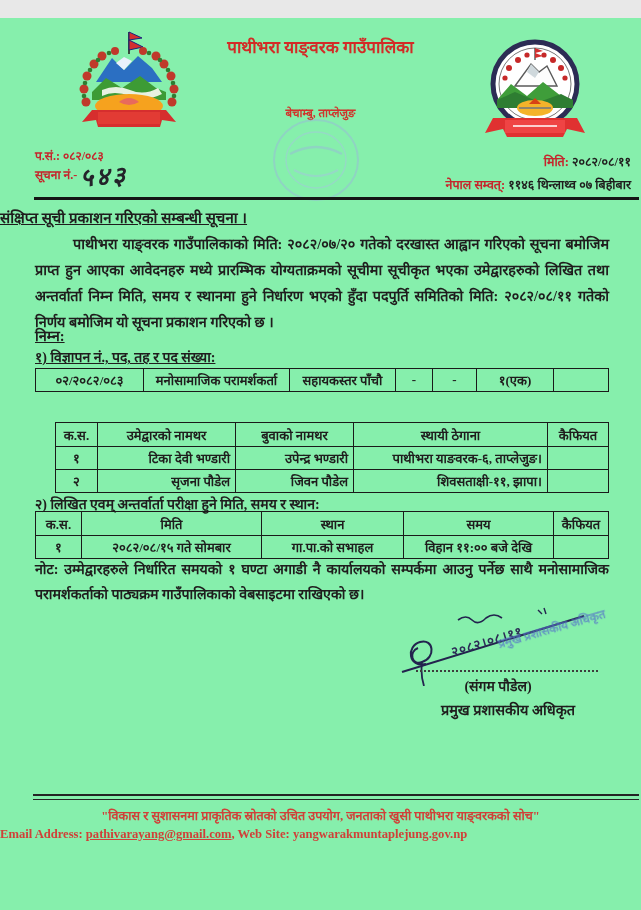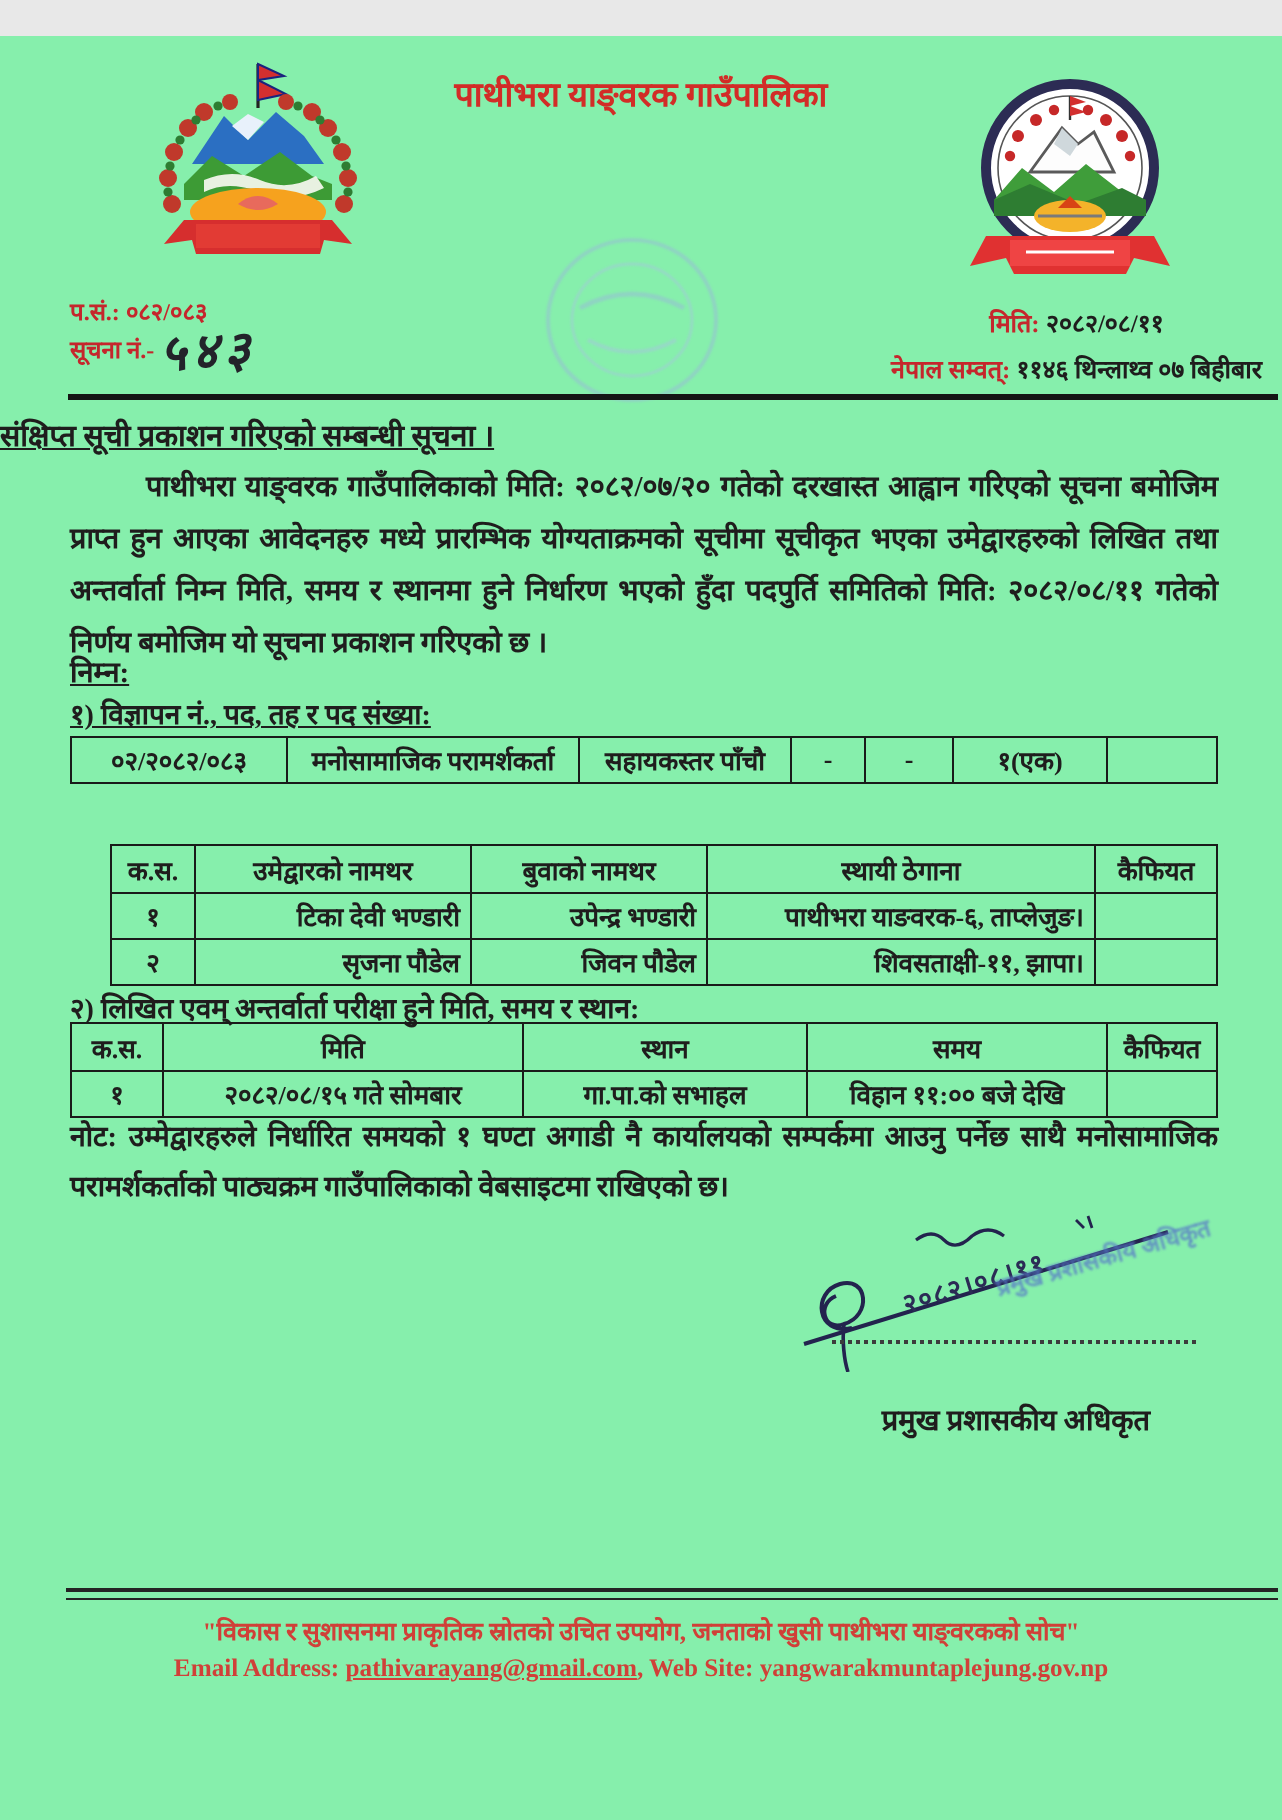--- a/index.html
+++ b/index.html
@@ -170,6 +170,7 @@
   </svg>
 
   <div class="abs hdr-line1">पाथीभरा याङ्वरक गाउँपालिका</div>
+  <div class="abs hdr-line3">बेचाम्बु, ताप्लेजुङ</div>
 
   <svg class="abs faint-stamp" viewBox="0 0 96 92">
     <ellipse cx="48" cy="46" rx="42" ry="40" fill="none" stroke="#9ab4dd" stroke-width="2"></ellipse>

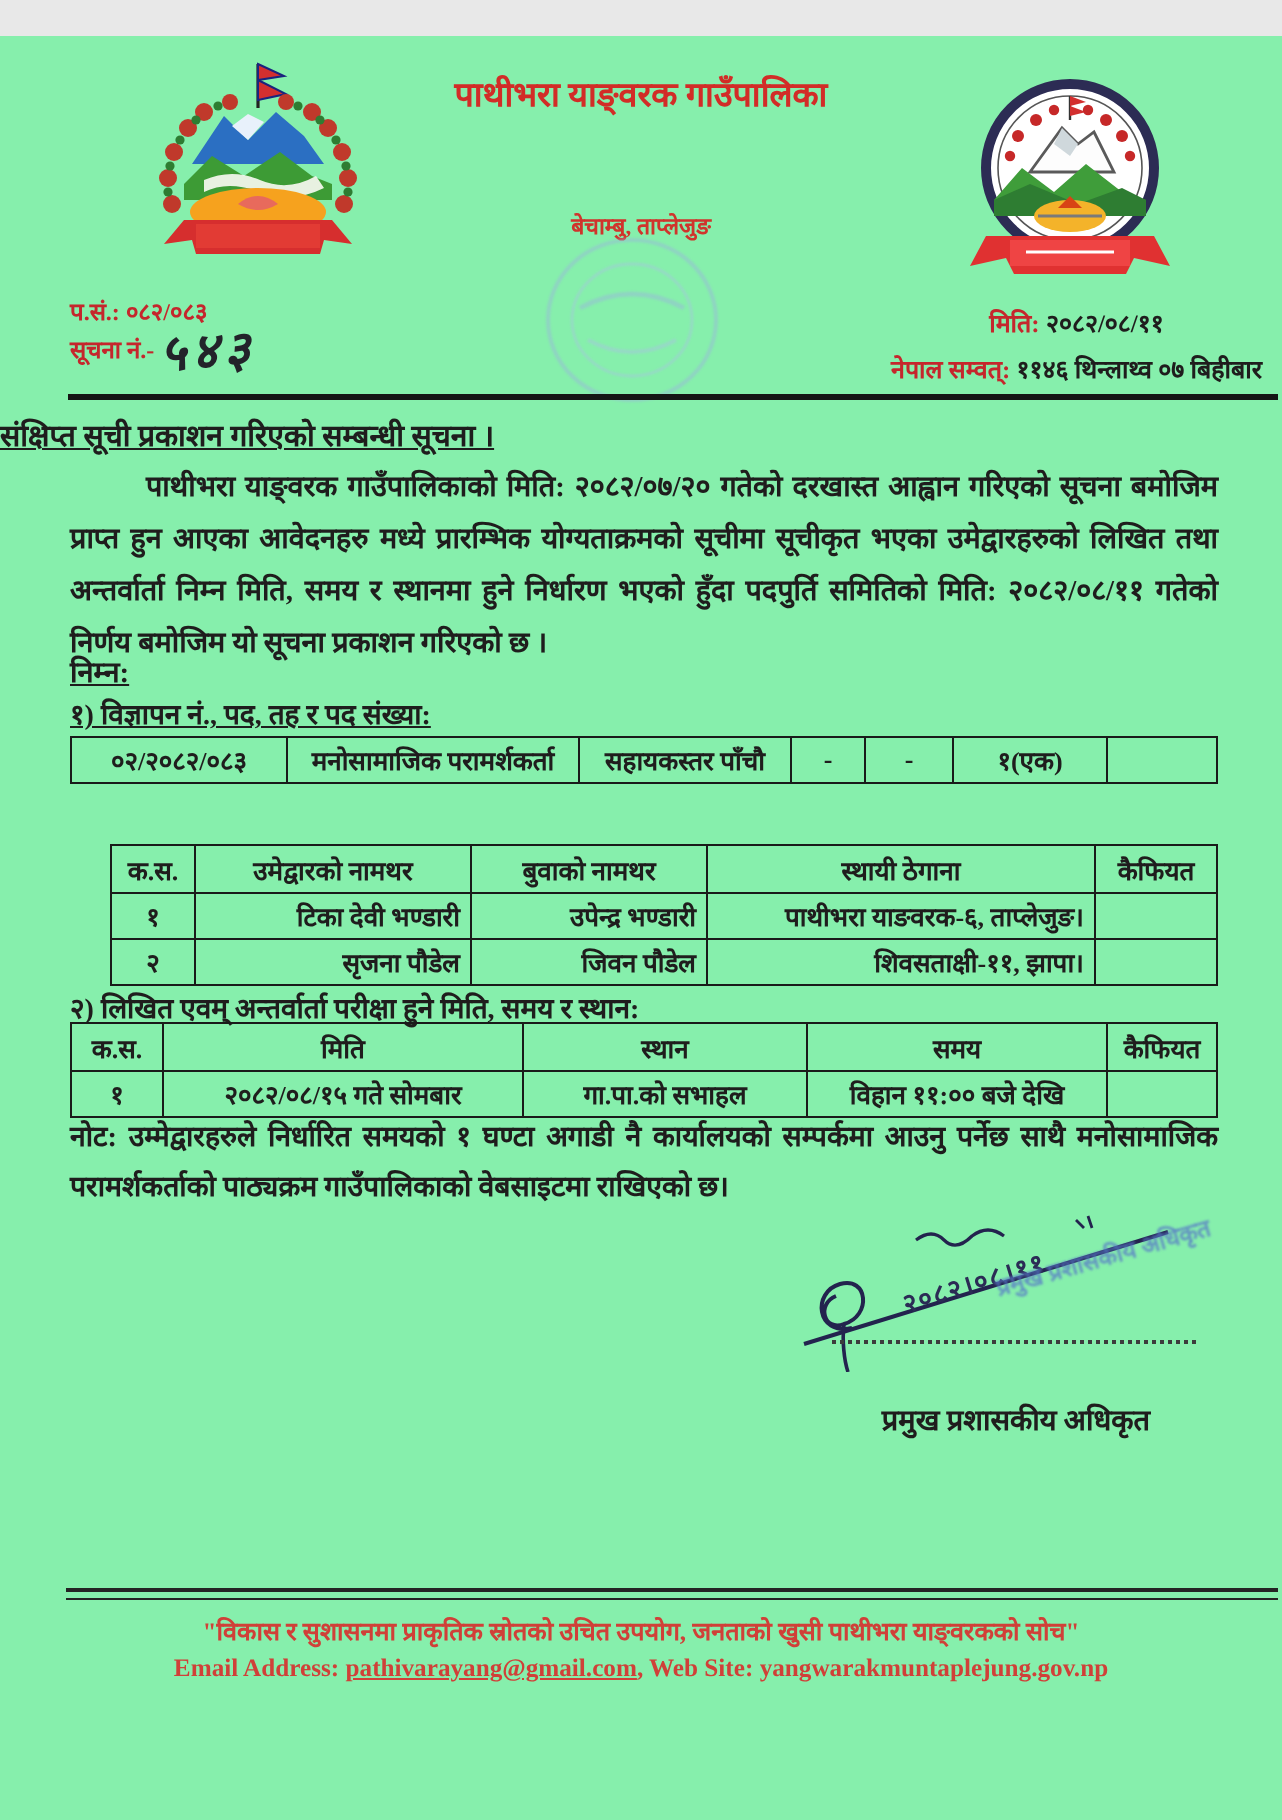--- a/index.html
+++ b/index.html
@@ -23,7 +23,7 @@
 
   
   .meta-left{top:129px;left:35px;font-size:12px;font-weight:700;line-height:19px;}
-  .meta-right{top:133px;right:10px;text-align:center;font-size:12.5px;font-weight:700;line-height:23px;}
+  .meta-right{top:133px;right:10px;text-align:right;font-size:12.5px;font-weight:700;line-height:23px;}
   .hand-number{
     display:inline-block;font-size:25px;font-weight:600;color:#23232a;
     transform:rotate(-3deg);letter-spacing:3px;font-style:italic;vertical-align:middle;

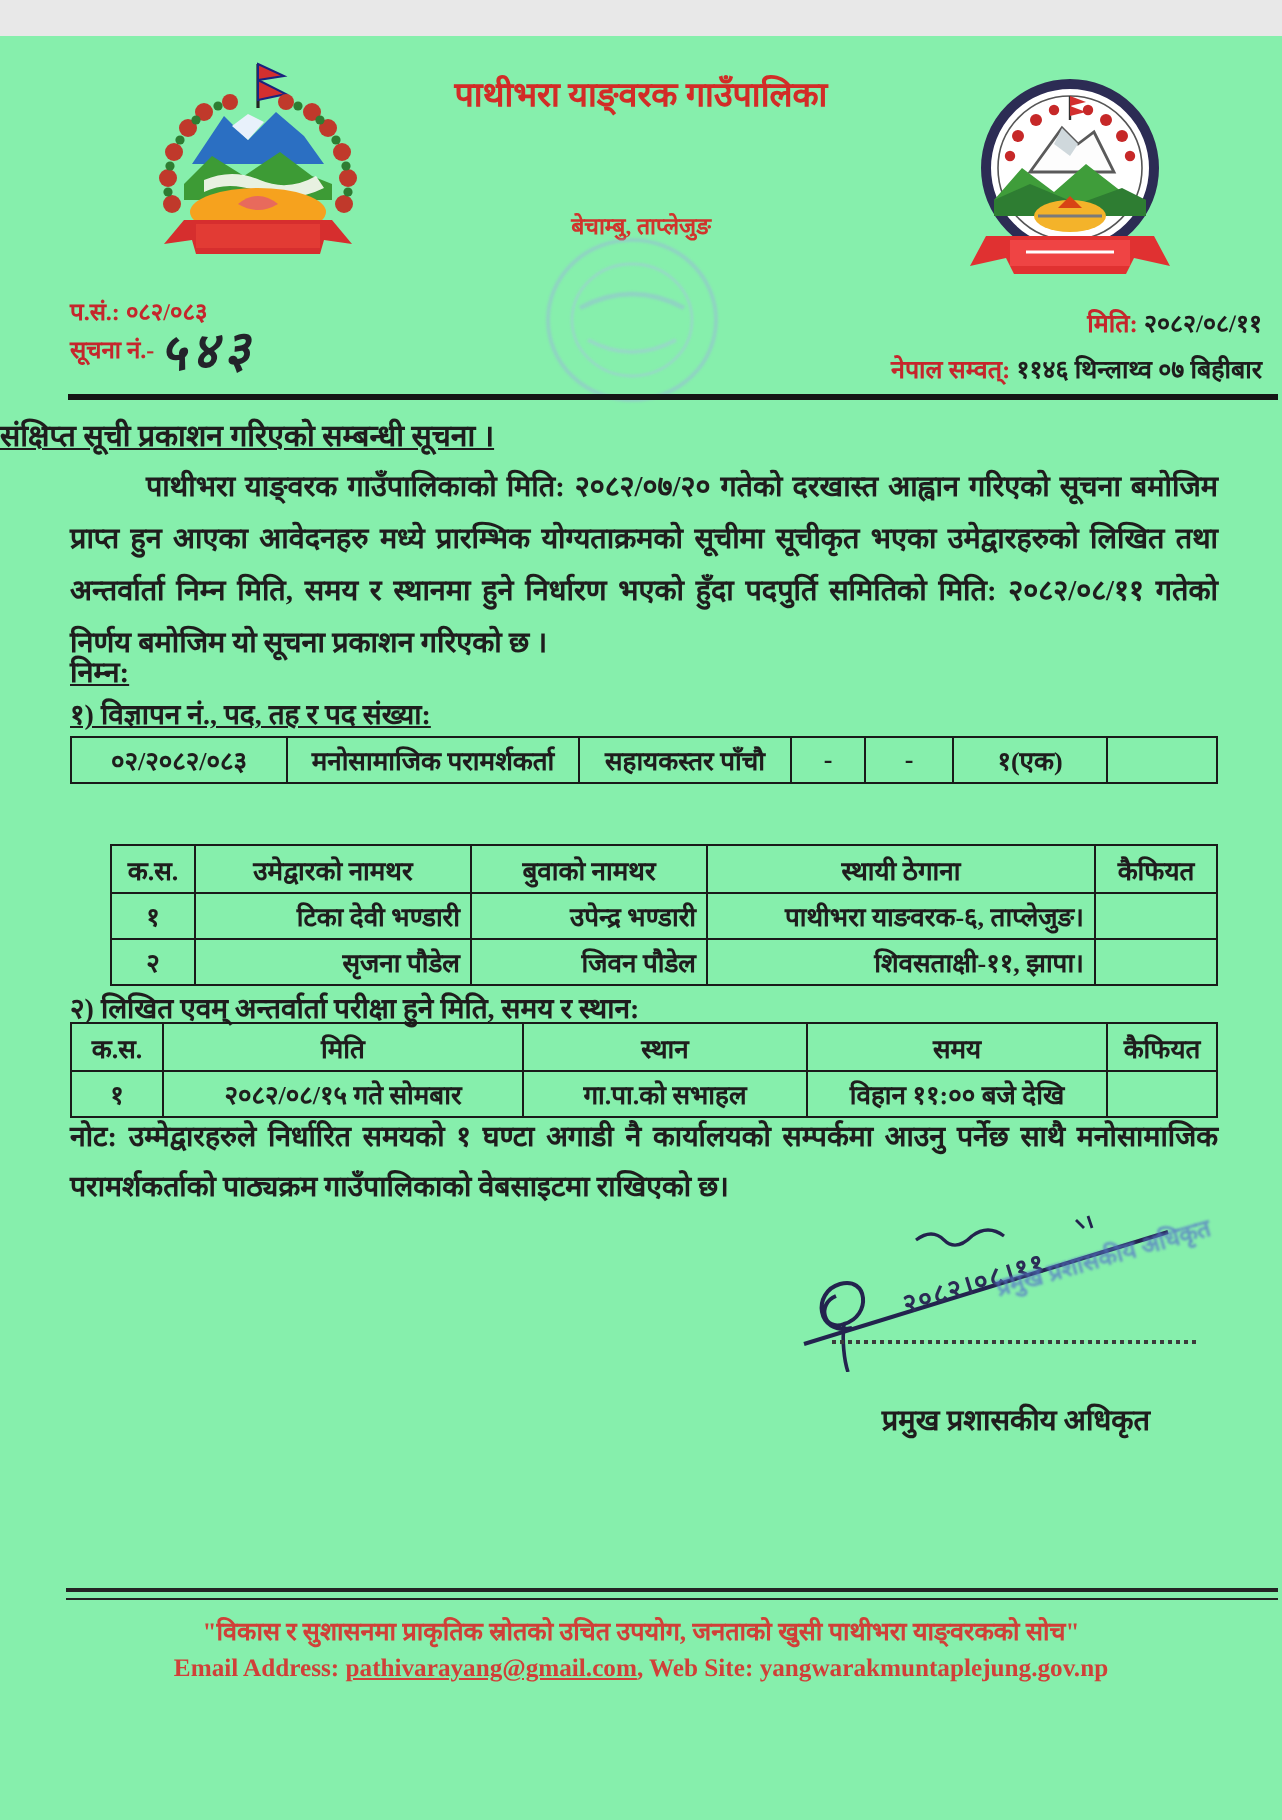--- a/index.html
+++ b/index.html
@@ -310,6 +310,7 @@
     <span class="hand-date">२०८२।०८।११</span>
     <span class="sig-stamp">प्रमुख प्रशासकीय अधिकृत</span>
     <div class="dotted"></div>
+    <div class="sig-name">(संगम पौडेल)</div>
     <div class="sig-title">प्रमुख प्रशासकीय अधिकृत</div>
   </div>
 

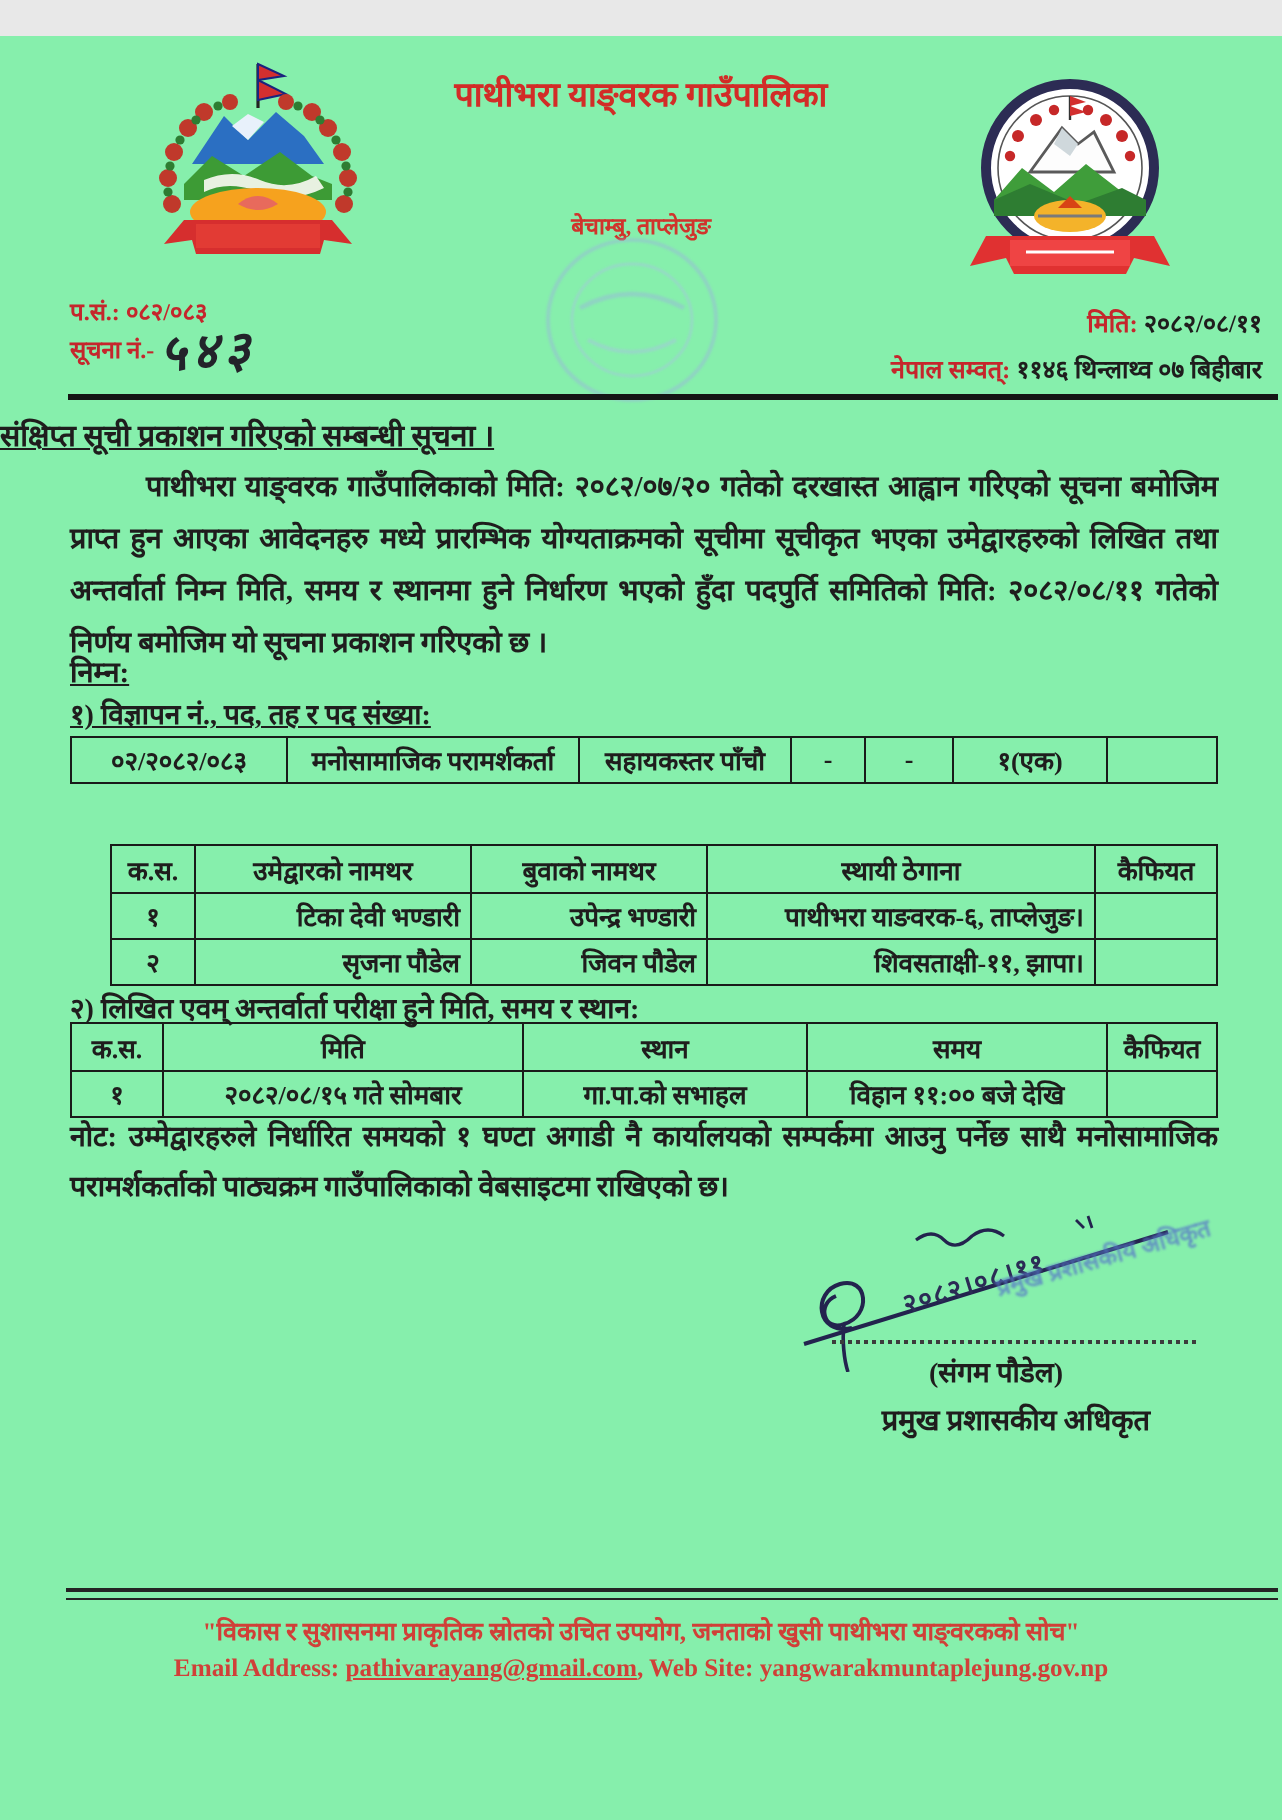--- a/index.html
+++ b/index.html
@@ -78,7 +78,7 @@
   
   .f-rule{top:776px;left:33px;right:2px;height:3px;border-top:2px solid #242424;border-bottom:1.4px solid #242424;}
   .f-slogan{top:789px;left:0;right:0;text-align:center;font-size:12.6px;font-weight:700;color:#d04038;}
-  .f-contact{top:809px;left:0;right:0;text-align:center;font-size:12.6px;font-weight:700;color:#d04038;}
+  .f-contact{top:809px;left:0;right:0;text-align:left;font-size:12.6px;font-weight:700;color:#d04038;}
   .f-contact .email{text-decoration:underline;}
 </style>
 </head>

